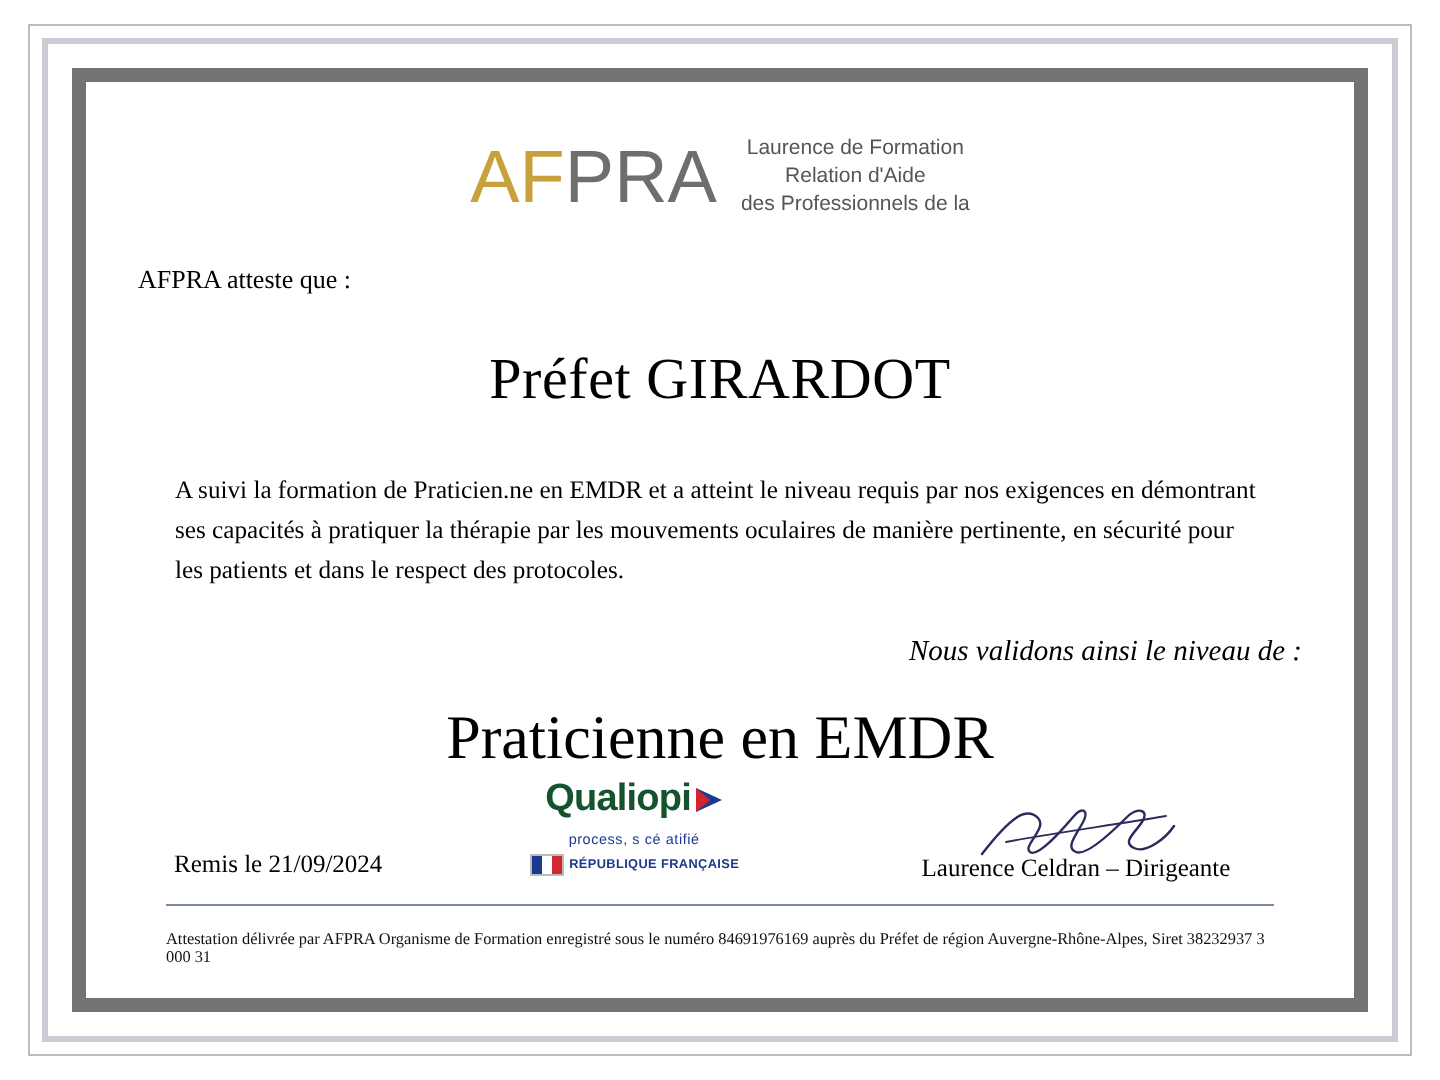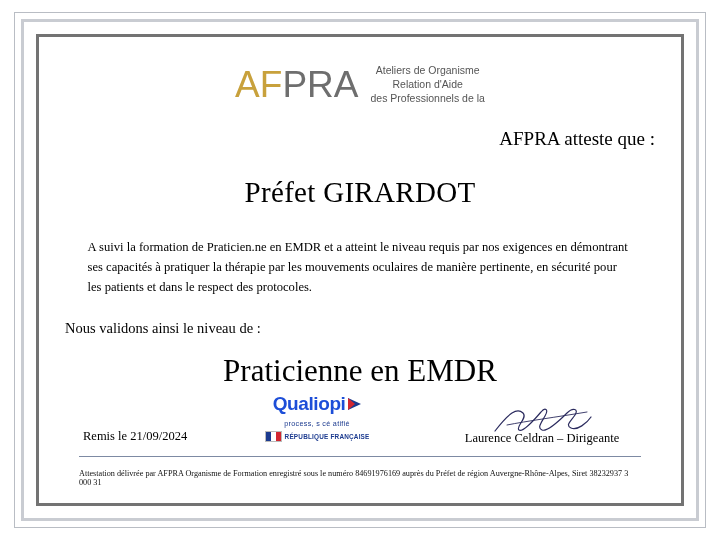--- a/index.html
+++ b/index.html
@@ -49,7 +49,7 @@
     top: 12px;
     right: 12px;
     bottom: 12px;
-    border: 3px solid #737373;
+    border: 7px solid #737373;
     box-sizing: border-box;
     background: #fff;
   }

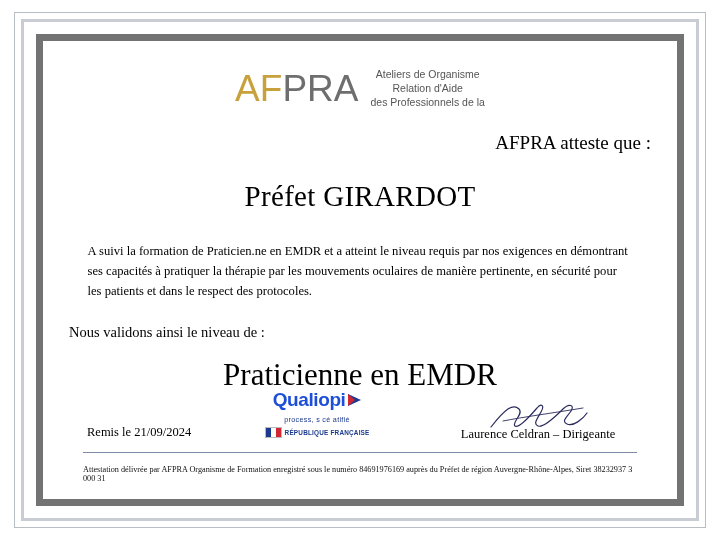--- a/index.html
+++ b/index.html
@@ -253,7 +253,7 @@
               <span class="af">AF</span><span class="pra">PRA</span>
             </div>
             <div class="logo-subtitle">
-              <div>Ateliers de Organisme</div>
+              <div>Laurence de Formation</div>
               <div>Relation d'Aide</div>
               <div>des Professionnels de la</div>
             </div>

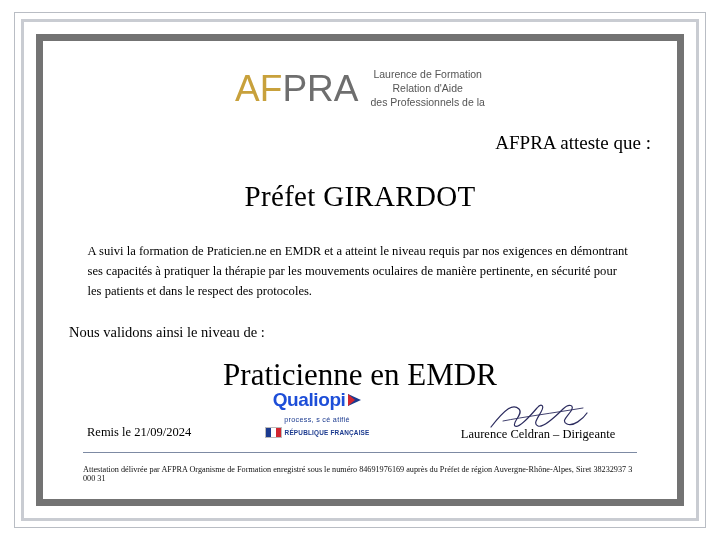--- a/index.html
+++ b/index.html
@@ -94,8 +94,8 @@
   }
 
   .attests {
-    text-align: right;
-    font-size: 19px;
+    text-align: left;
+    font-size: 13px;
     margin-top: 22px;
   }
 

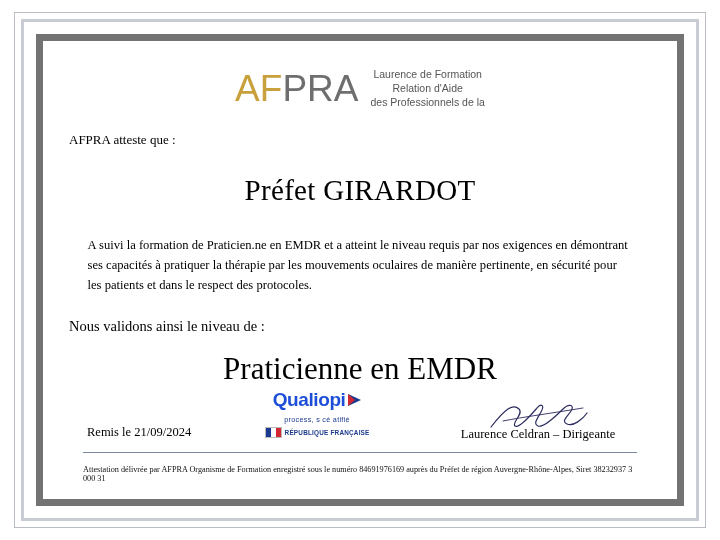--- a/index.html
+++ b/index.html
@@ -115,9 +115,10 @@
   }
 
   .validate {
-    text-align: left;
+    text-align: right;
     font-size: 14.5px;
     margin-top: 22px;
+    font-style: italic;
   }
 
   .level {

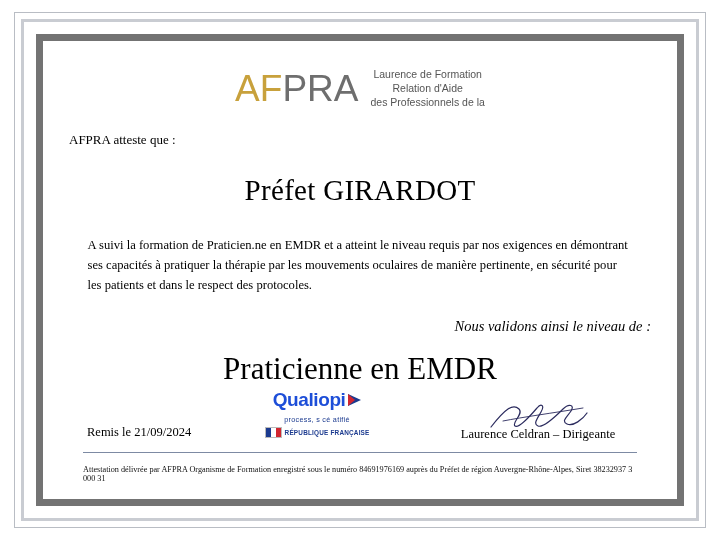--- a/index.html
+++ b/index.html
@@ -152,7 +152,7 @@
     font-family: "Liberation Sans", sans-serif;
     font-size: 19px;
     font-weight: bold;
-    color: #1d4ed8;
+    color: #14532d;
     letter-spacing: -0.4px;
     line-height: 1;
     display: inline-block;

